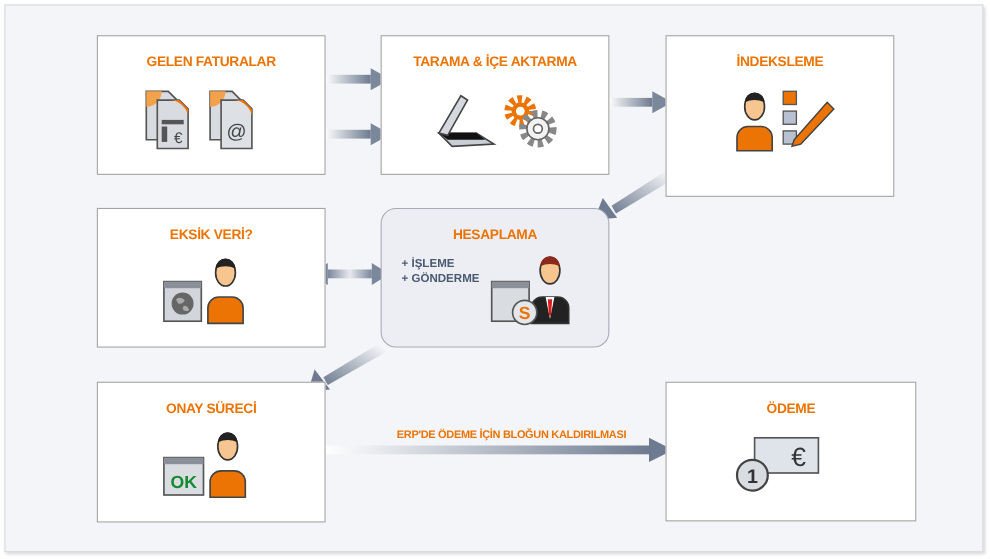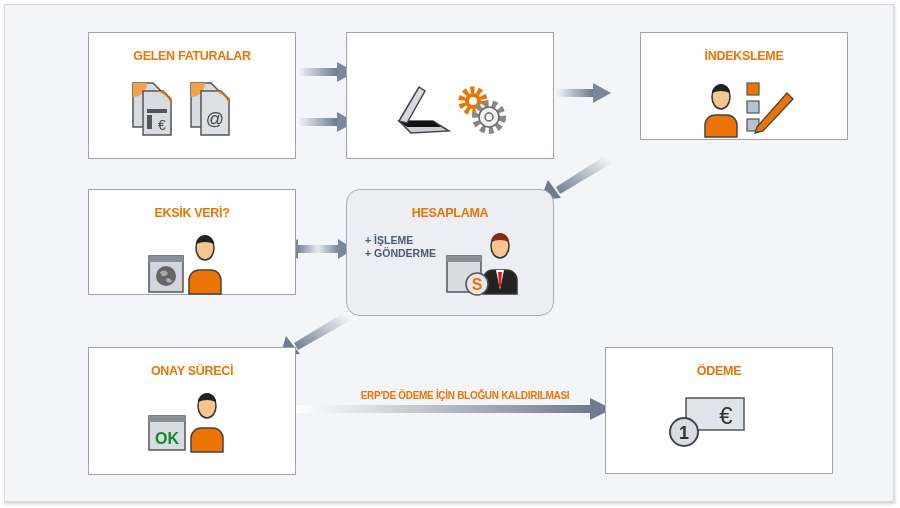--- a/index.html
+++ b/index.html
@@ -92,6 +92,7 @@
 </div>
 
 <div class="box" style="left:346px;top:32px;width:208px;height:127px;">
+  <div class="box-title">TARAMA &amp; İÇE AKTARMA</div>
   <svg class="icon" style="left:46px;top:44px;" width="120" height="62" viewBox="0 0 120 62">
     <polygon points="6,44 40,44 56,54 18,56" fill="#c9cdd4" stroke="#444" stroke-width="1.5"></polygon>
     <polygon points="6,44 40,44 48,50 14,50" fill="#111"></polygon>

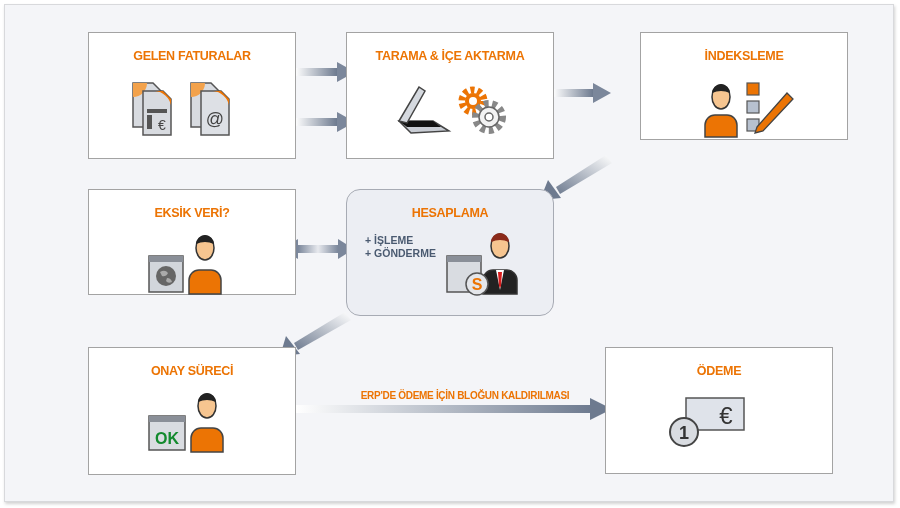--- a/index.html
+++ b/index.html
@@ -106,7 +106,7 @@
   </svg>
 </div>
 
-<div class="box" style="left:640px;top:32px;width:208px;height:108px;">
+<div class="box" style="left:605px;top:32px;width:208px;height:147px;">
   <div class="box-title">İNDEKSLEME</div>
   <svg class="icon" style="left:58px;top:44px;" width="100" height="62" viewBox="0 0 100 62">
     <path d="M6 60 v-12 a10 10 0 0 1 10 -10 h12 a10 10 0 0 1 10 10 v12z" fill="#ec7404" stroke="#444" stroke-width="1.5"></path>

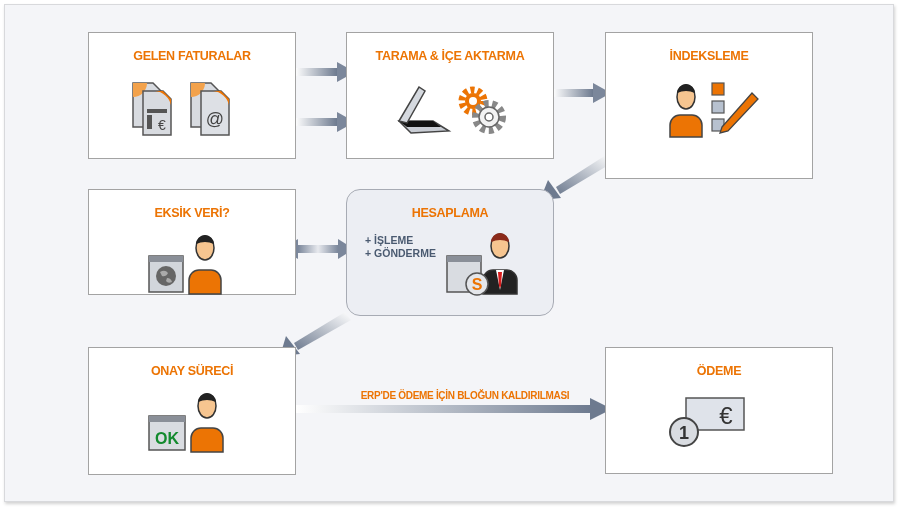--- a/index.html
+++ b/index.html
@@ -119,7 +119,7 @@
   </svg>
 </div>
 
-<div class="box" style="left:88px;top:189px;width:208px;height:106px;">
+<div class="box" style="left:88px;top:189px;width:208px;height:127px;">
   <div class="box-title">EKSİK VERİ?</div>
   <svg class="icon" style="left:56px;top:42px;" width="100" height="66" viewBox="0 0 100 66">
     <rect x="4" y="24" width="34" height="36" fill="#d2d6dc" stroke="#555" stroke-width="1.5"></rect>

